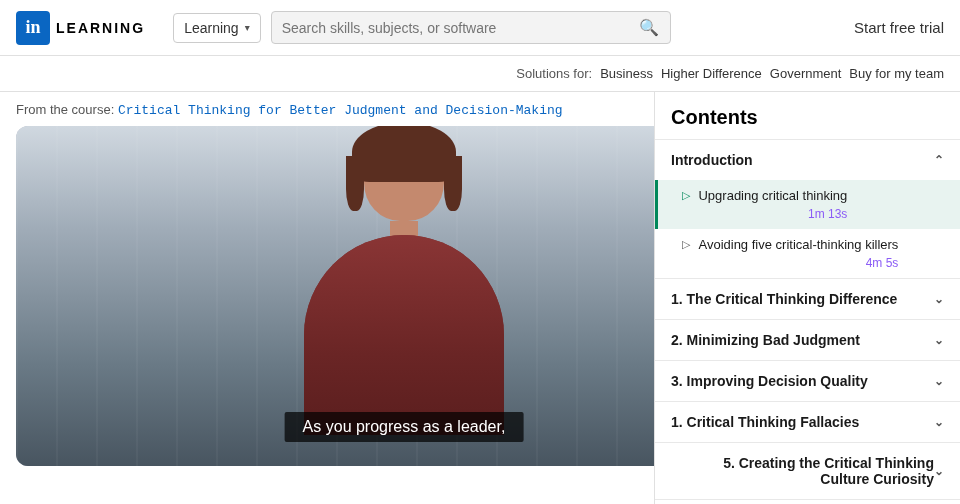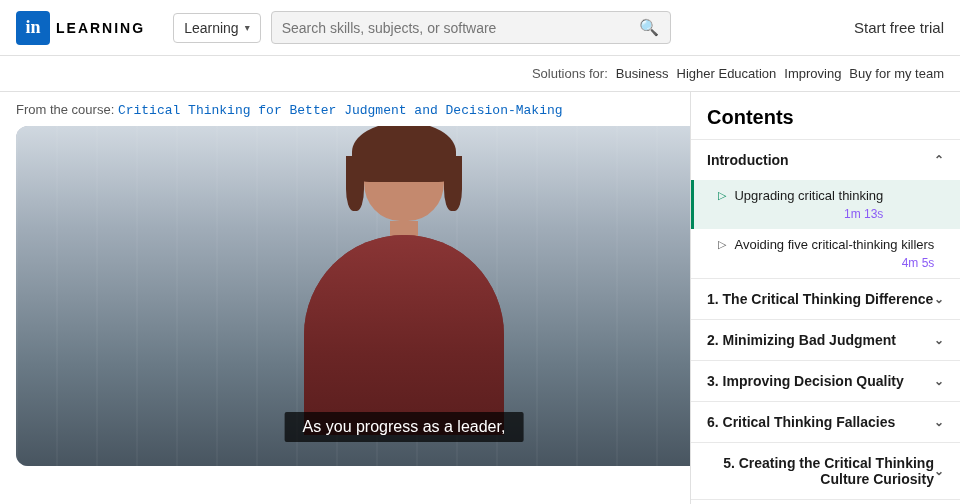--- a/index.html
+++ b/index.html
@@ -297,7 +297,7 @@
 <nav class="subnav">
   <span class="subnav-label">Solutions for:</span>
   <span class="subnav-item">Business</span>
-  <span class="subnav-item">Higher Education</span>
+  <span class="subnav-item">Higher Difference</span>
   <span class="subnav-item">Improving</span>
   <span class="subnav-item">Buy for my team</span>
 </nav>

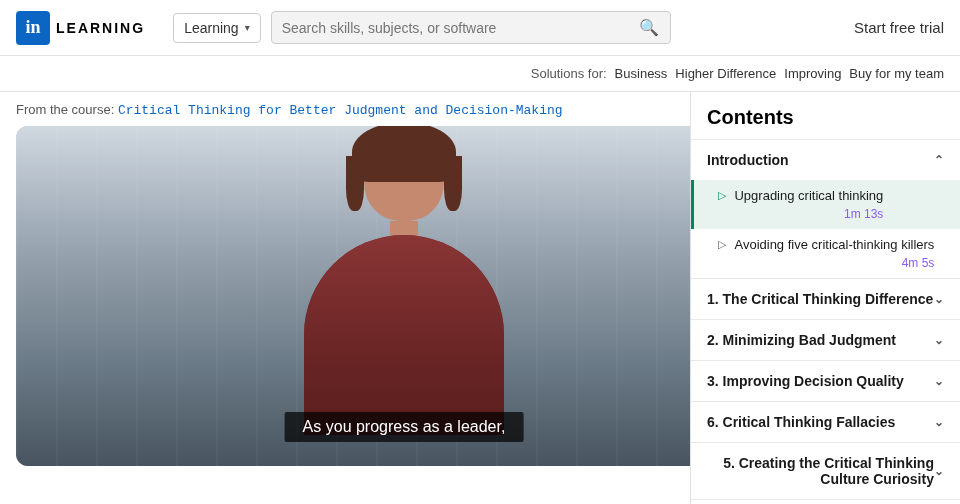--- a/index.html
+++ b/index.html
@@ -298,7 +298,7 @@
   <span class="subnav-label">Solutions for:</span>
   <span class="subnav-item">Business</span>
   <span class="subnav-item">Higher Difference</span>
-  <span class="subnav-item">Improving</span>
+  <span class="subnav-item">Government</span>
   <span class="subnav-item">Buy for my team</span>
 </nav>
 

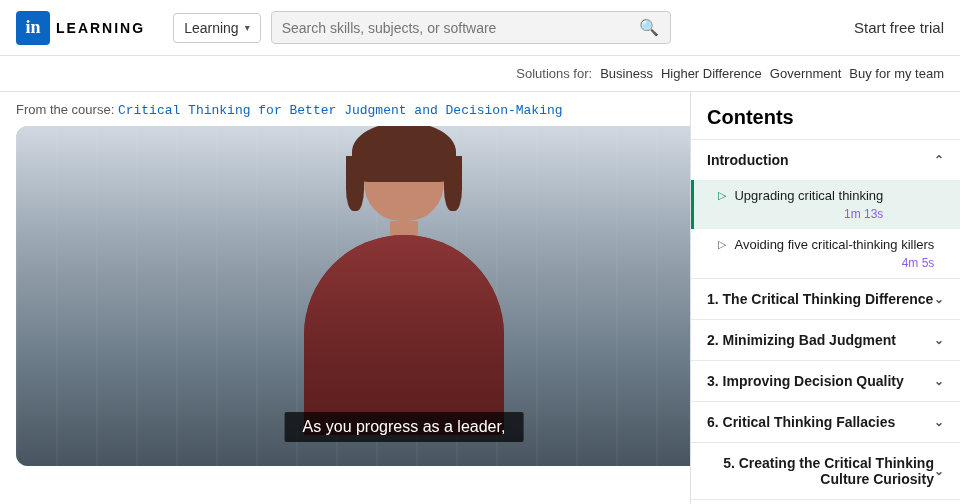--- a/index.html
+++ b/index.html
@@ -196,7 +196,7 @@
 
     
     .right-panel {
-      width: 270px;
+      width: 306px;
       border-left: 1px solid #e0e0e0;
       overflow-y: auto;
       background: #fff;

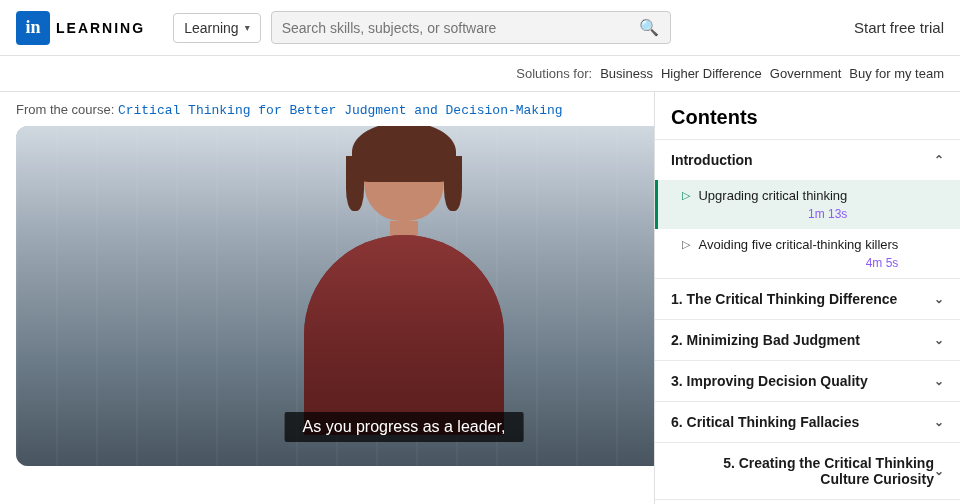--- a/index.html
+++ b/index.html
@@ -383,7 +383,7 @@
 
     <div class="section-item">
       <div class="section-header">
-        <span>6. Critical Thinking Fallacies</span>
+        <span>1. Critical Thinking Fallacies</span>
         <span class="section-chevron">⌄</span>
       </div>
     </div>

